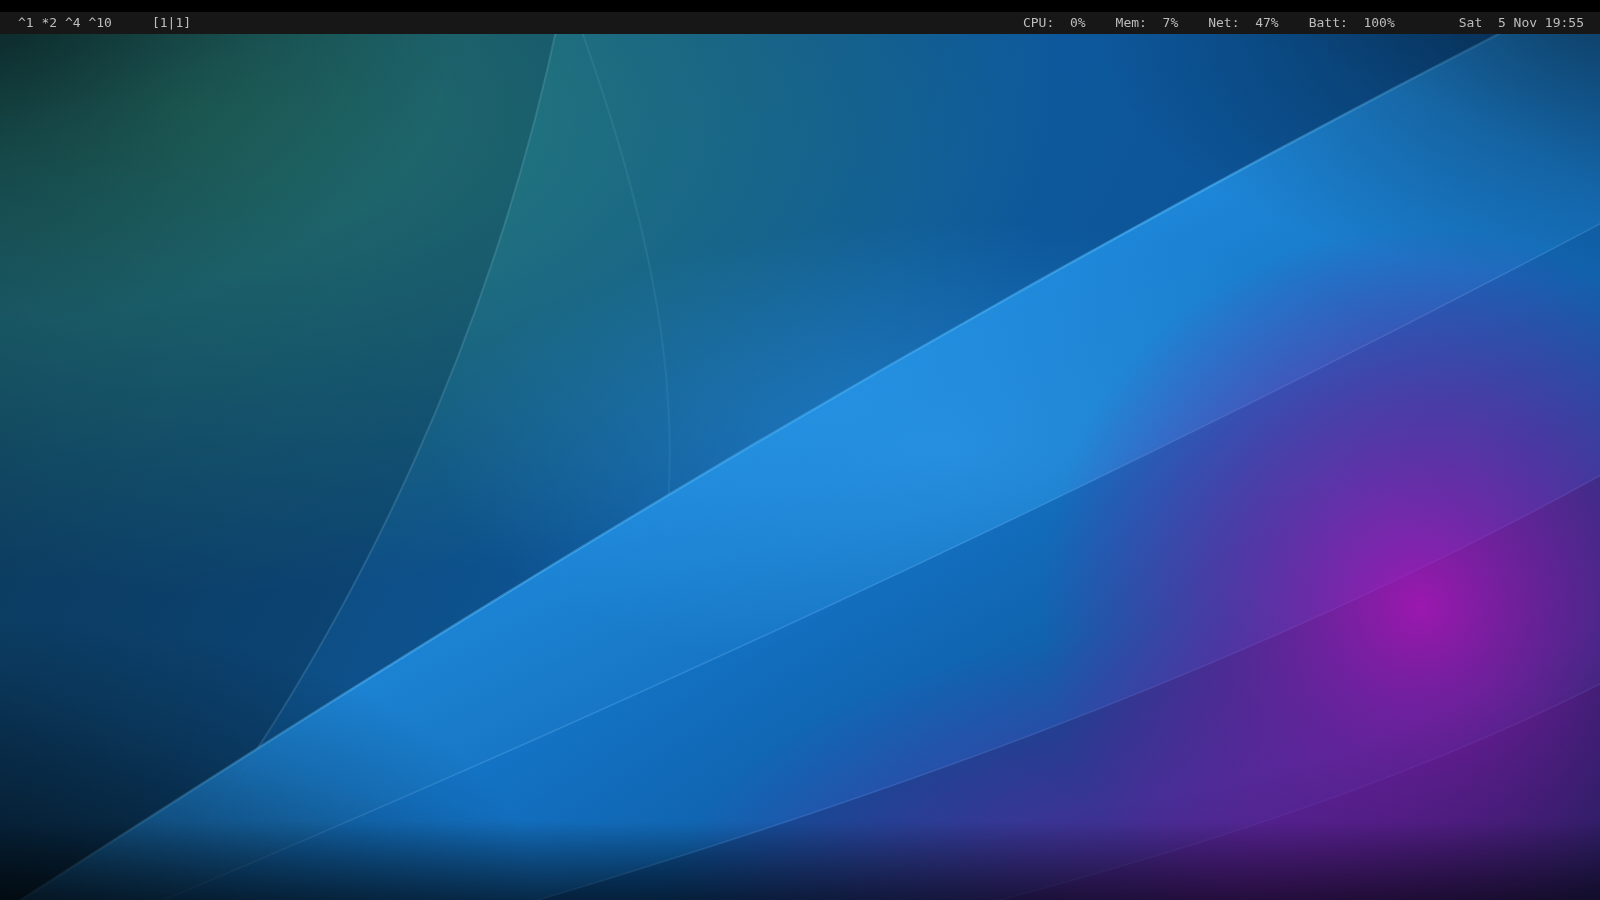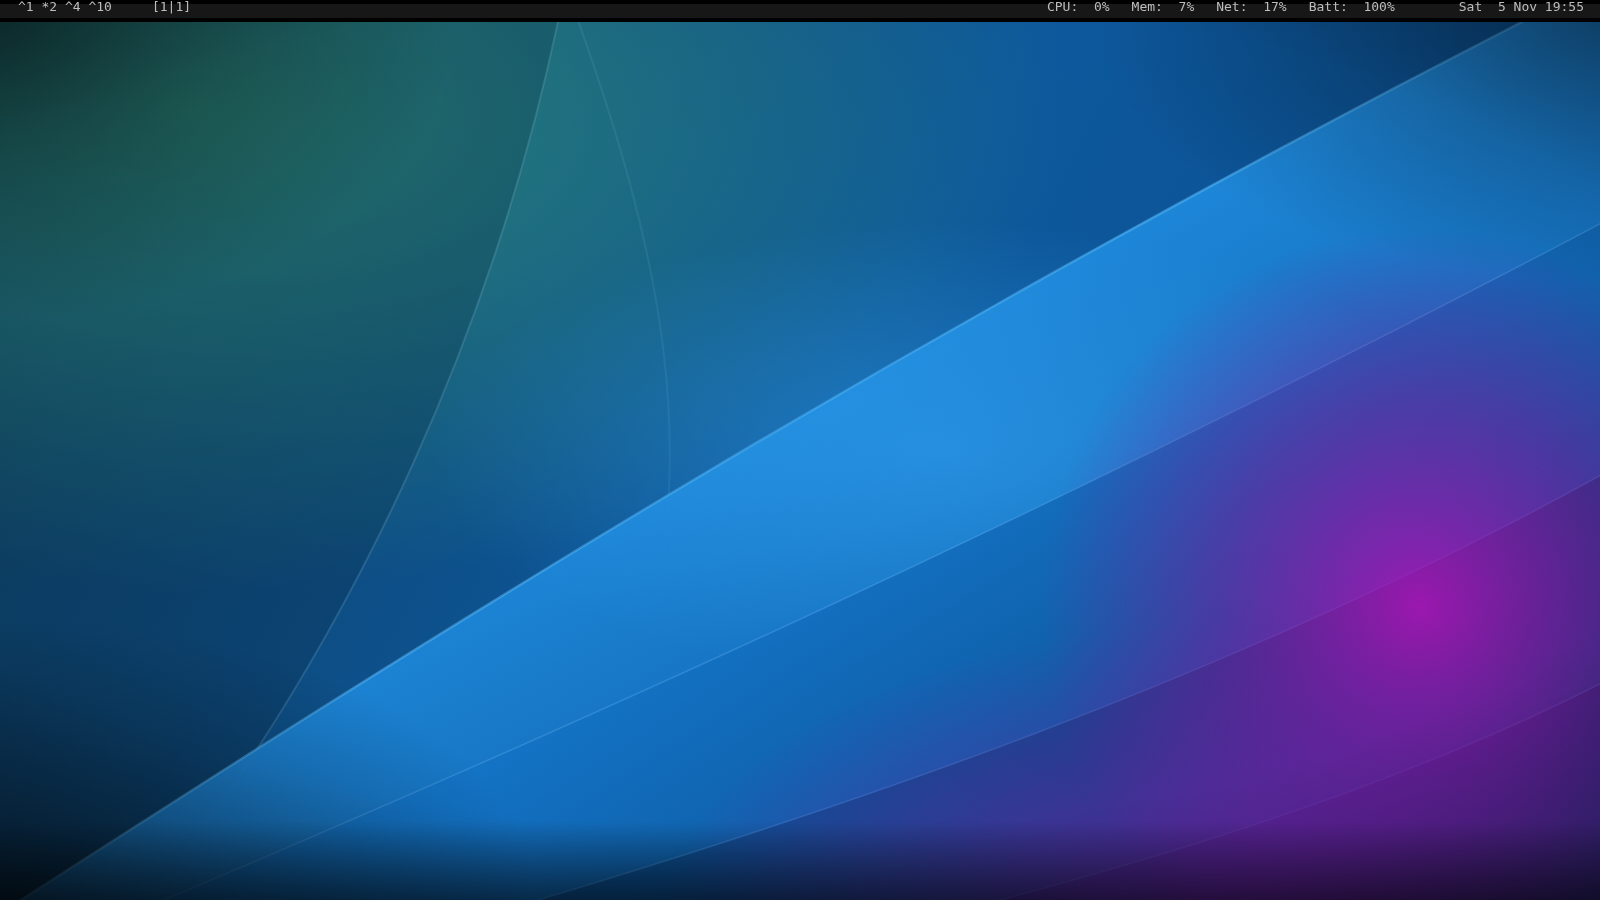--- a/index.html
+++ b/index.html
@@ -12,11 +12,11 @@
 
   
   .statusbar{
-    position:absolute;top:4px;left:0;width:1600px;height:14px;
+    position:absolute;top:12px;left:0;width:1600px;height:22px;
     background:var(--bar-bg);
     color:var(--bar-fg);
     font-size:13px;line-height:22px;
-    display:flex;justify-content:space-between;align-items:flex-end;
+    display:flex;justify-content:space-between;align-items:center;
     padding:0 16px 0 18px;
     z-index:10;
   }

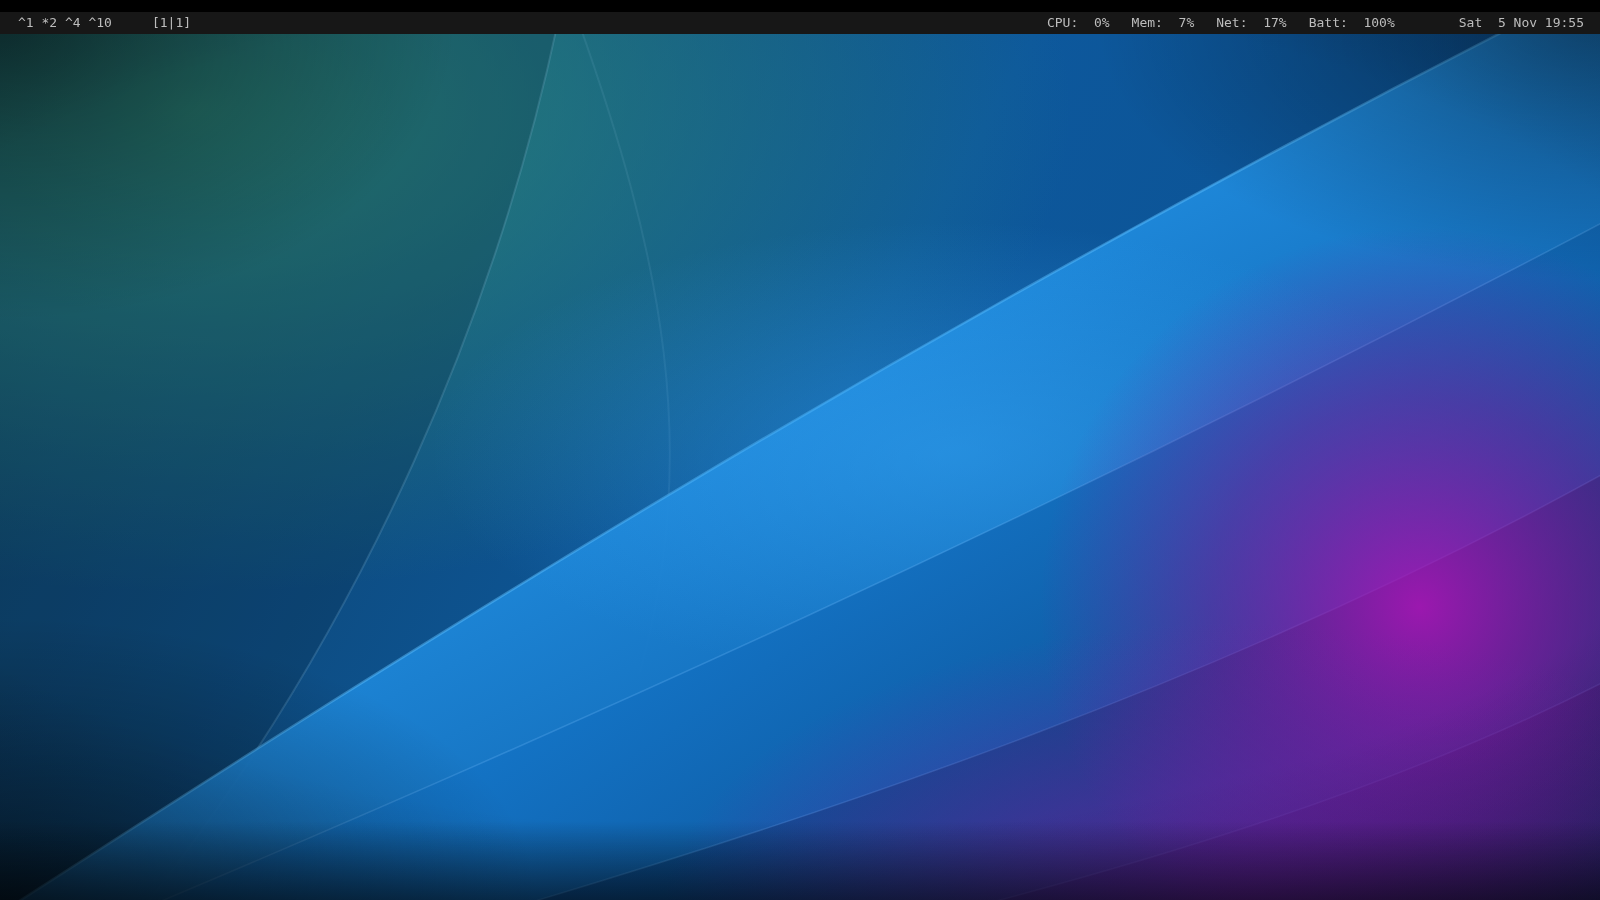--- a/index.html
+++ b/index.html
@@ -24,7 +24,7 @@
   .bar-left{display:flex;align-items:center;}
   .bar-left .layout{margin-left:40px;}
   .bar-right{display:flex;align-items:center;}
-  .bar-right .seg{margin-left:22px;}
+  .bar-right .seg{margin-left:30px;}
   .bar-right .seg:first-child{margin-left:16px;}
   .bar-right .clock{margin-left:64px;}
 

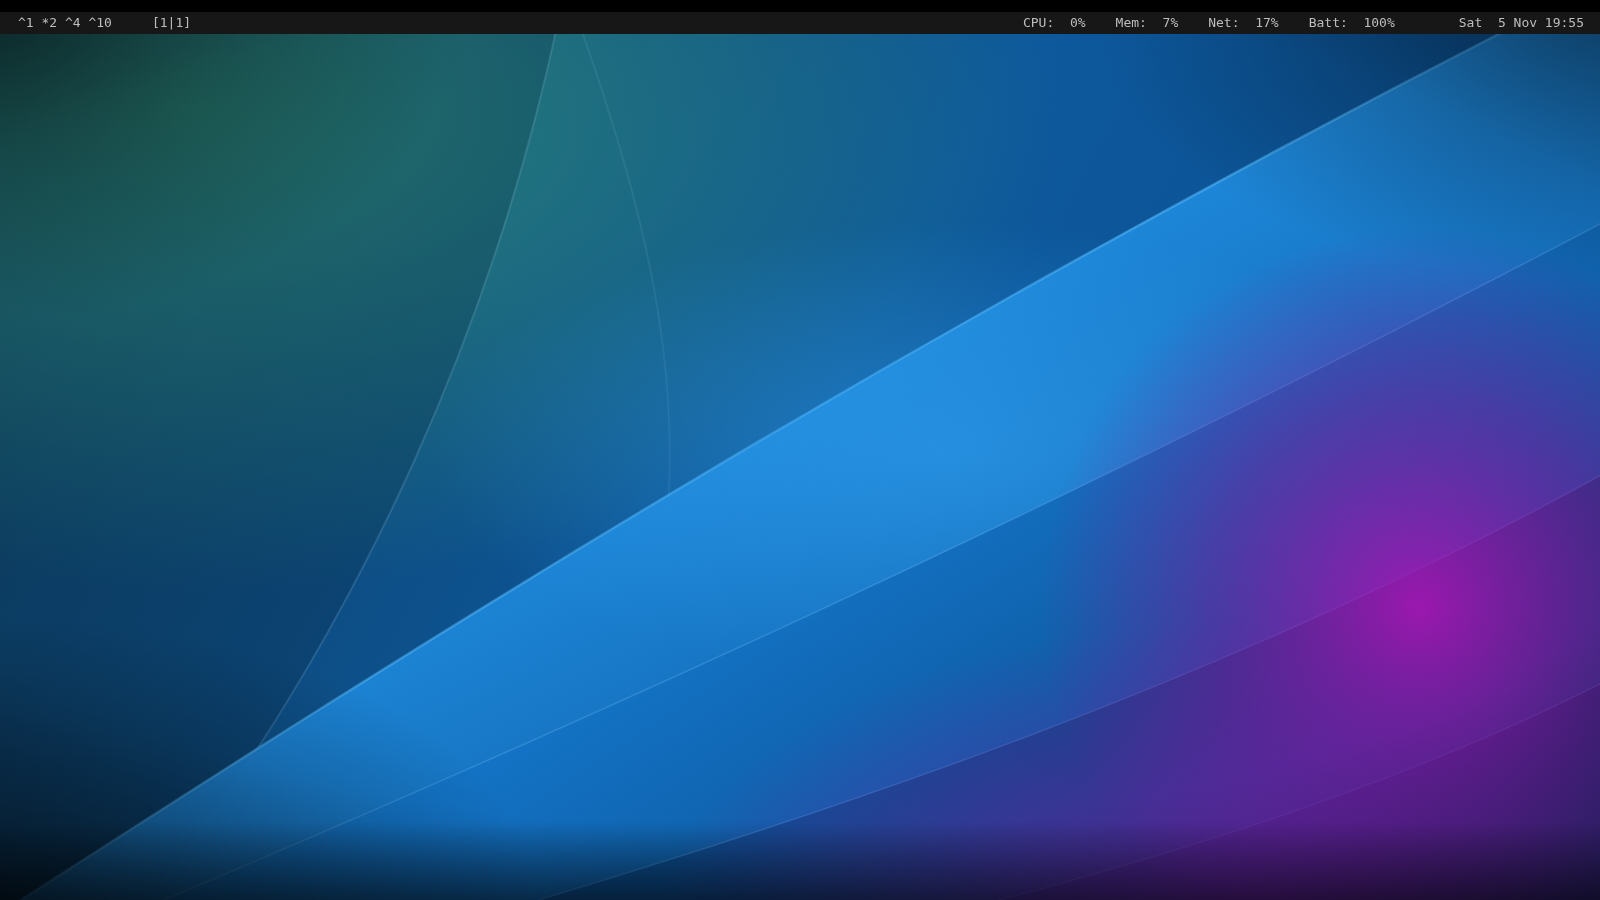--- a/index.html
+++ b/index.html
@@ -57,7 +57,7 @@
   <div class="bar-right">
     <span class="seg">CPU:  0%</span>
     <span class="seg">Mem:  7%</span>
-    <span class="seg">Net:  17%</span>
+    <span class="seg">Net:  47%</span>
     <span class="seg">Batt:  100%</span>
     <span class="clock">Sat  5 Nov 19:55</span>
   </div>

